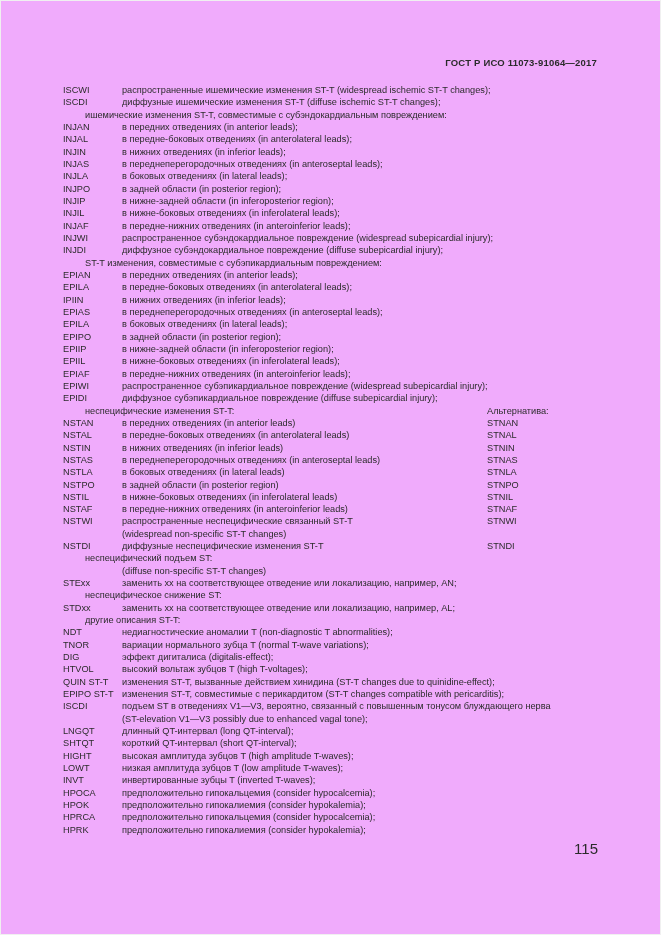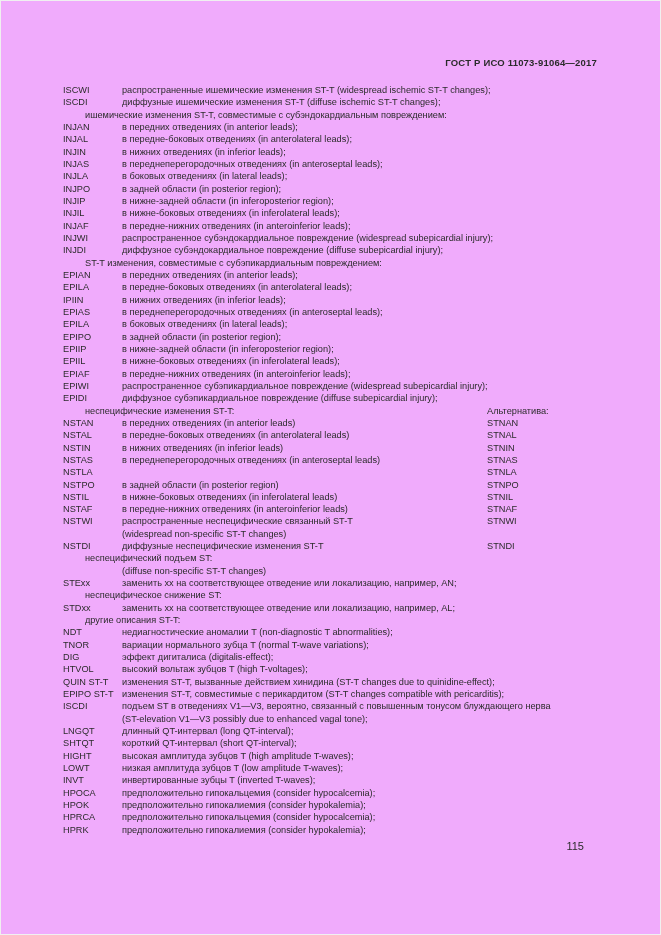--- a/index.html
+++ b/index.html
@@ -226,6 +226,7 @@
   </div>
       <div class="row entry">
     <span class="code">NSTLA</span>
+    <span class="desc">в боковых отведениях (in lateral leads)</span>
     <span class="alt">STNLA</span>
   </div>
       <div class="row entry">

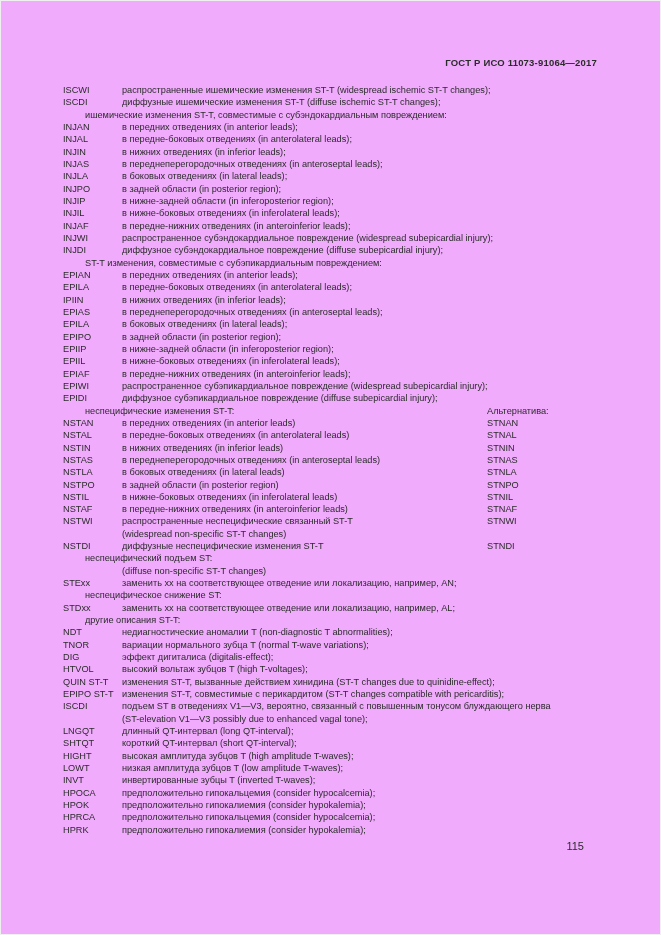--- a/index.html
+++ b/index.html
@@ -58,8 +58,8 @@
   .page-number {
     position: absolute;
     top: 840px;
-    right: 77px;
-    font-size: 11px;
+    right: 63px;
+    font-size: 15px;
   }
 </style>
 </head>

